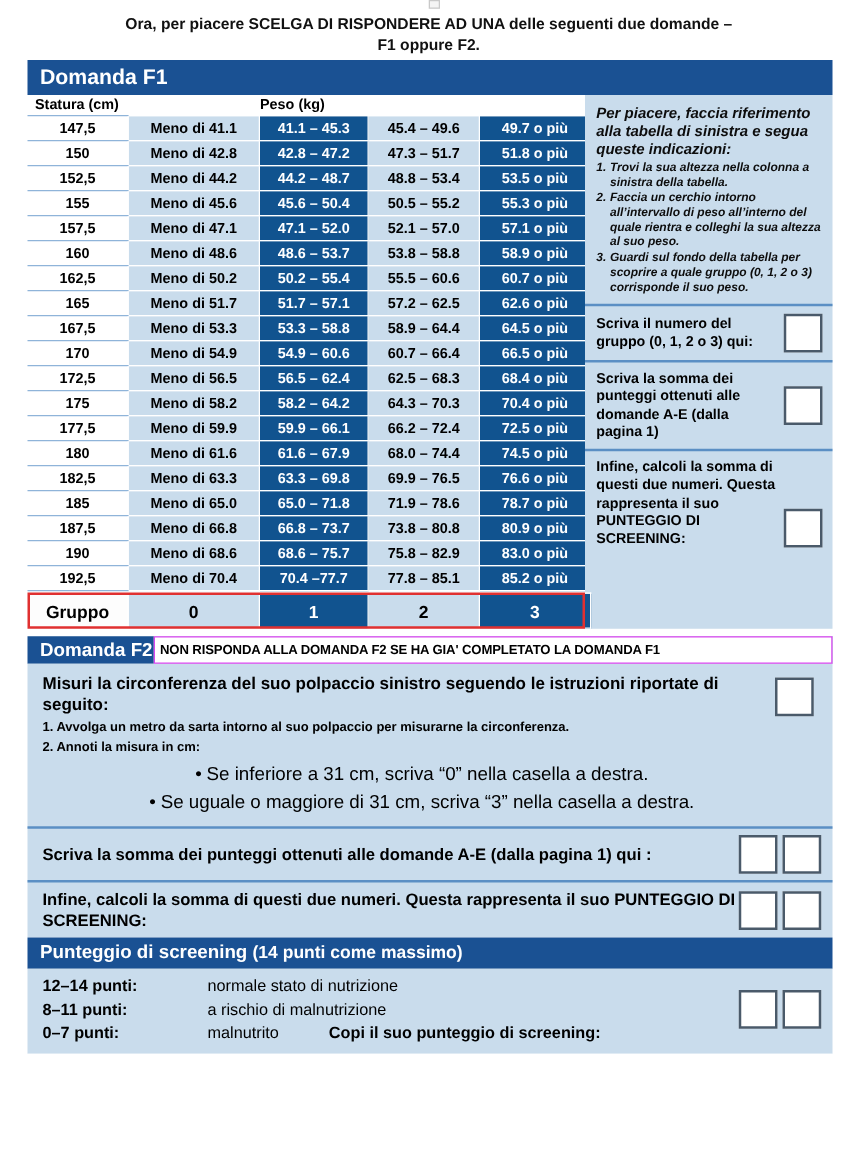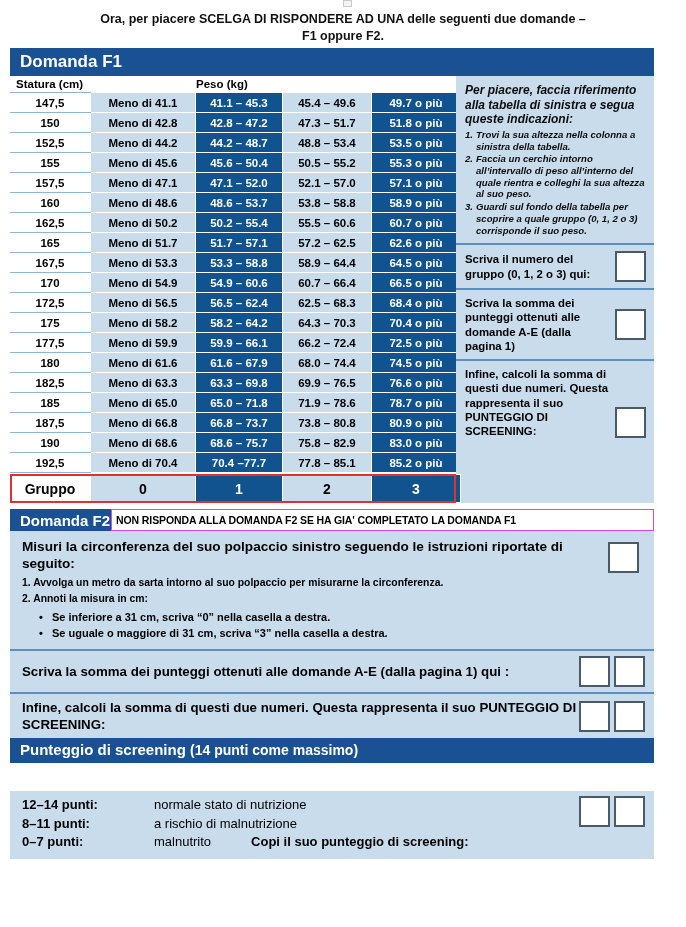--- a/index.html
+++ b/index.html
@@ -42,7 +42,7 @@
   
   .sheet {
     position: absolute;
-    left: 10px;
+    left: 22px;
     top: 48px;
     width: 644px;
   }

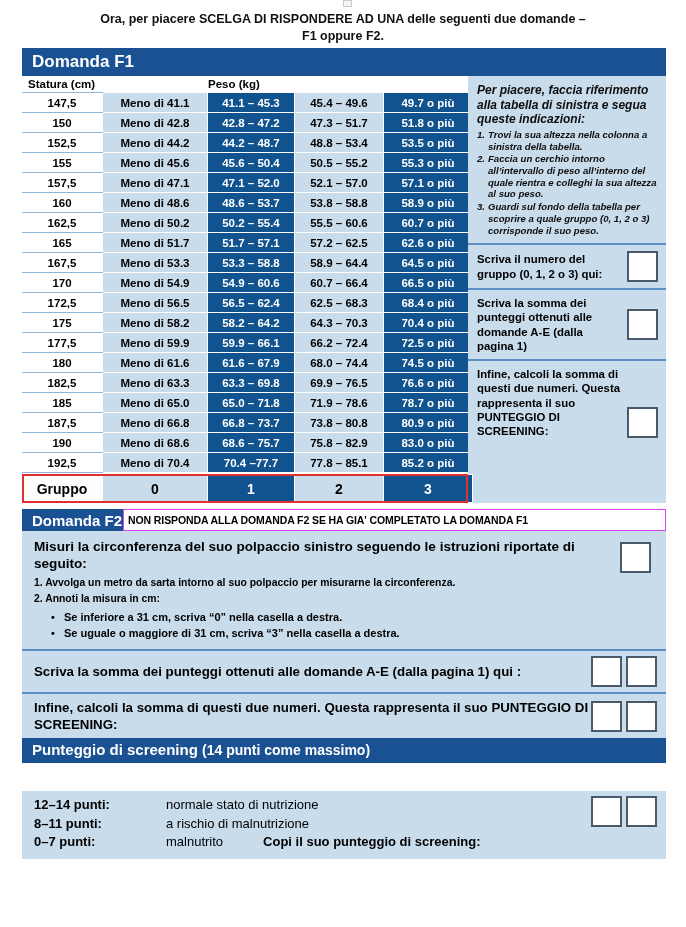--- a/index.html
+++ b/index.html
@@ -253,9 +253,10 @@
     margin: 3px 0 0 0;
     padding: 0 0 0 30px;
     list-style: none;
-    font-size: 11px;
-    font-weight: bold;
+    font-size: 15px;
+    font-weight: normal;
     line-height: 1.5;
+    text-align: center;
   }
   .f2-bullets li::before {
     content: "\2022";

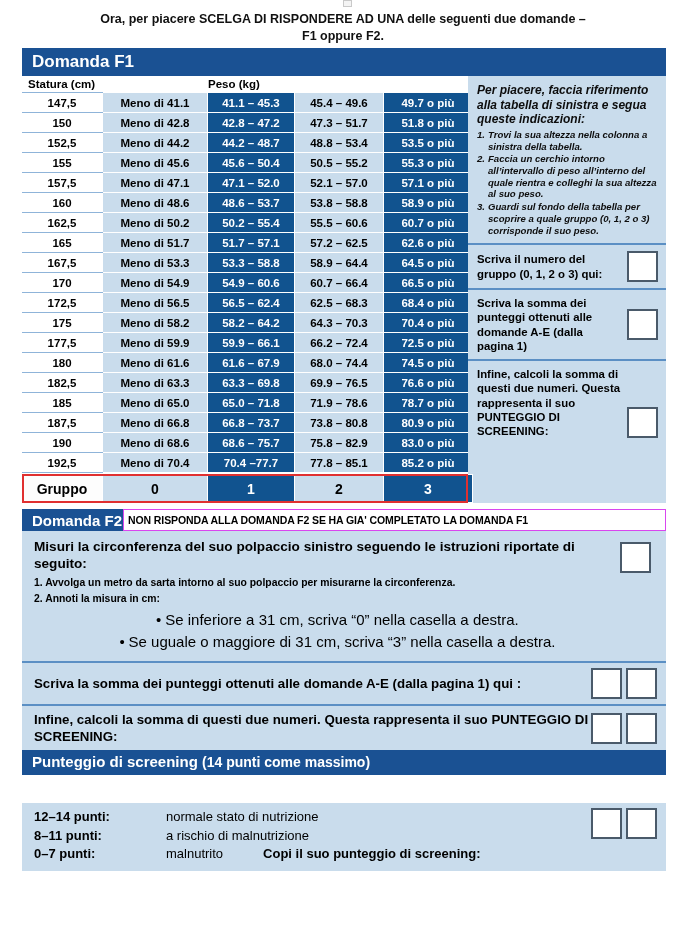--- a/index.html
+++ b/index.html
@@ -287,8 +287,7 @@
     background: #c9dcec;
     padding: 5px 9px 7px 12px;
     display: flex;
-    align-items: flex-start;
-    margin-top: 28px;
+    align-items: center;
   }
   .legend-rows { flex: 1; }
   .leg {

